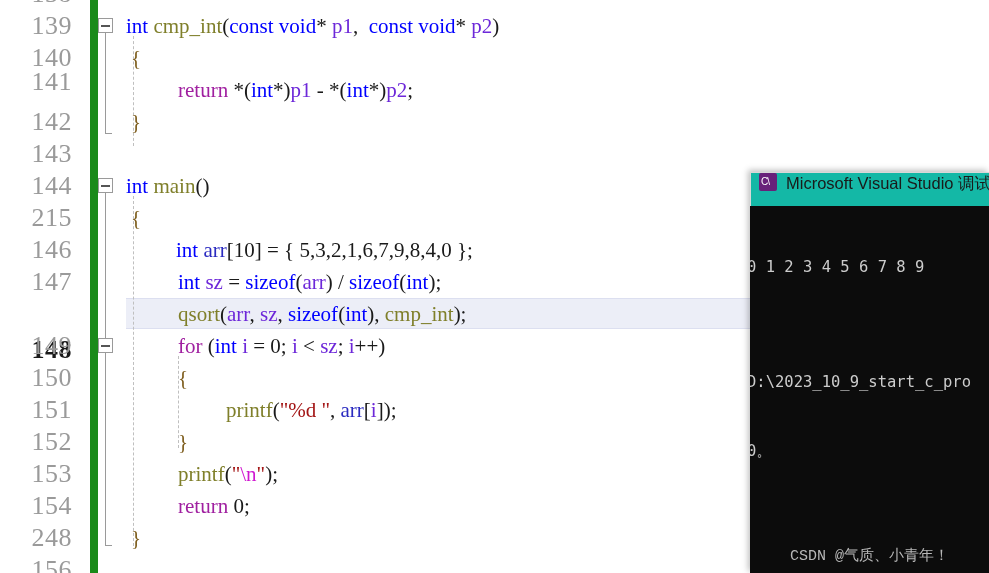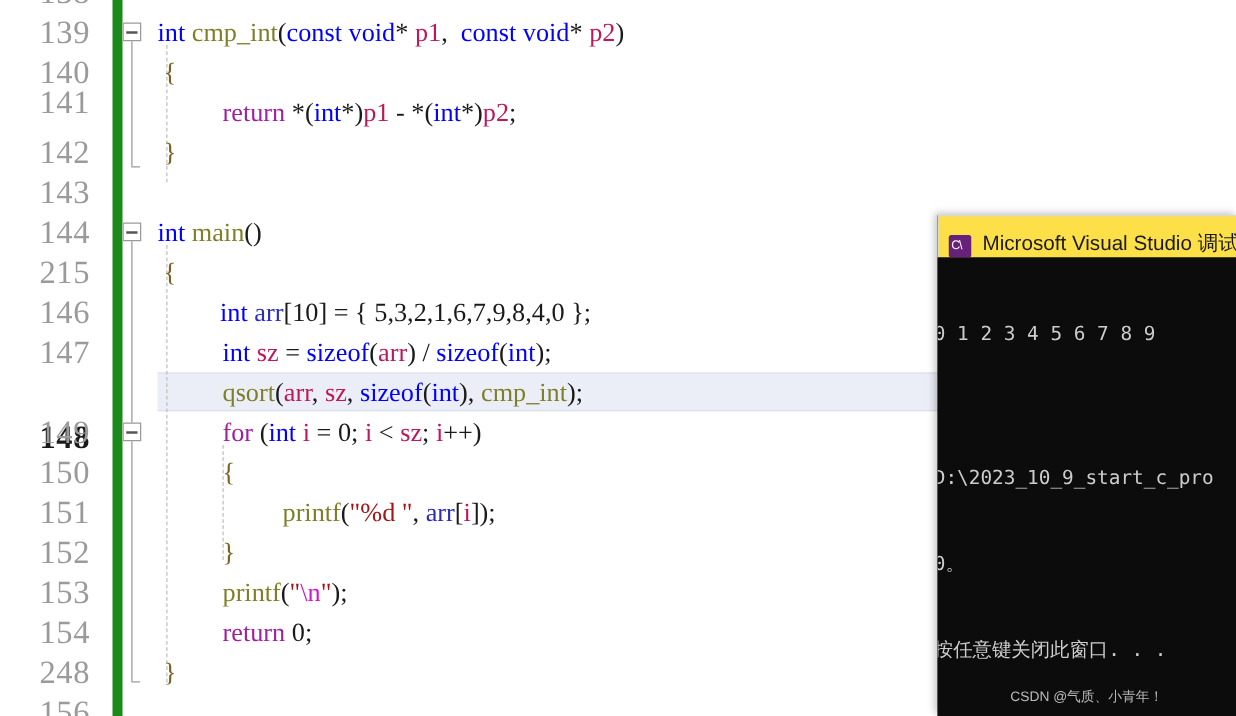--- a/index.html
+++ b/index.html
@@ -133,7 +133,7 @@
   .kw      { color: #0000ff; }   
   .ctl     { color: #a020a0; }   
   .fn      { color: #7f7f2a; }   
-  .ident   { color: #be185d; }   
+  .ident   { color: #6d28d9; }   
   .var     { color: #2b2bc0; }   
   .num     { color: #1a1a1a; }
   .str     { color: #a31515; }

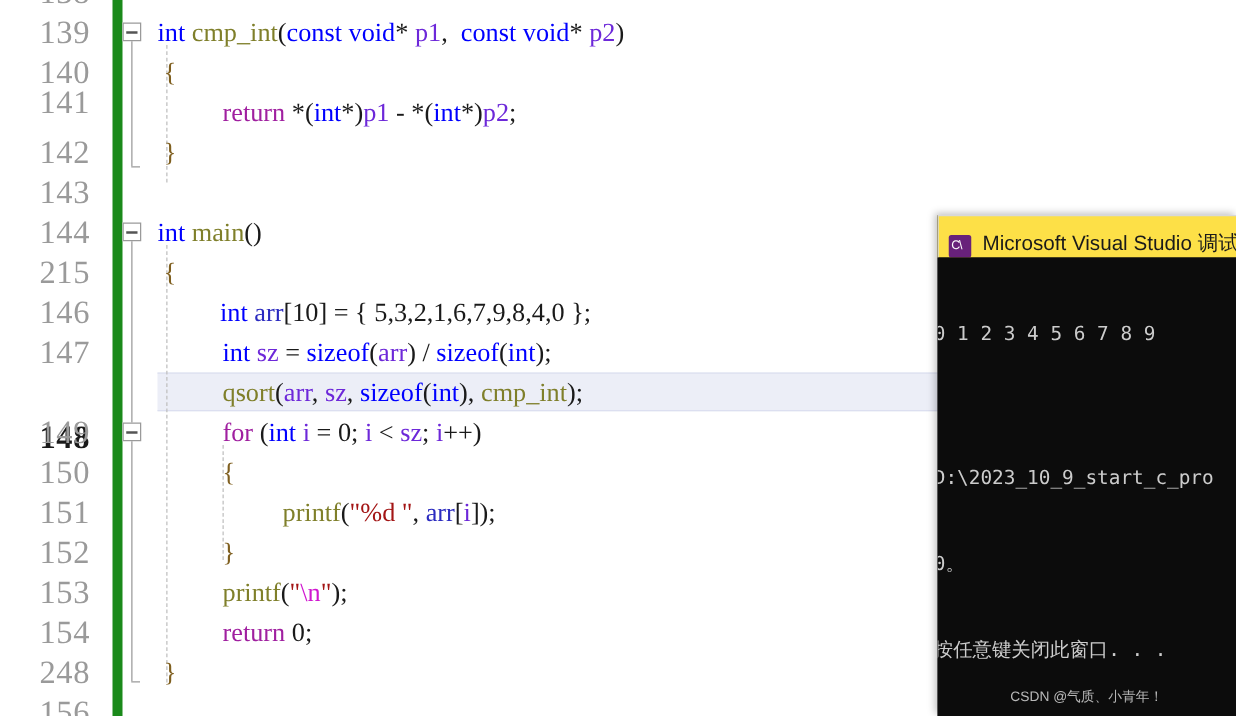--- a/index.html
+++ b/index.html
@@ -154,11 +154,11 @@
   }
   .console-title {
     height: 34px;
-    background: #fde047;
+    background: #14b8a6;
     border-top: 1px solid #d8d8d8;
     border-left: 1px solid #d8d8d8;
     display: flex;
-    align-items: flex-end;
+    align-items: flex-start;
     padding-left: 8px;
     box-sizing: border-box;
   }

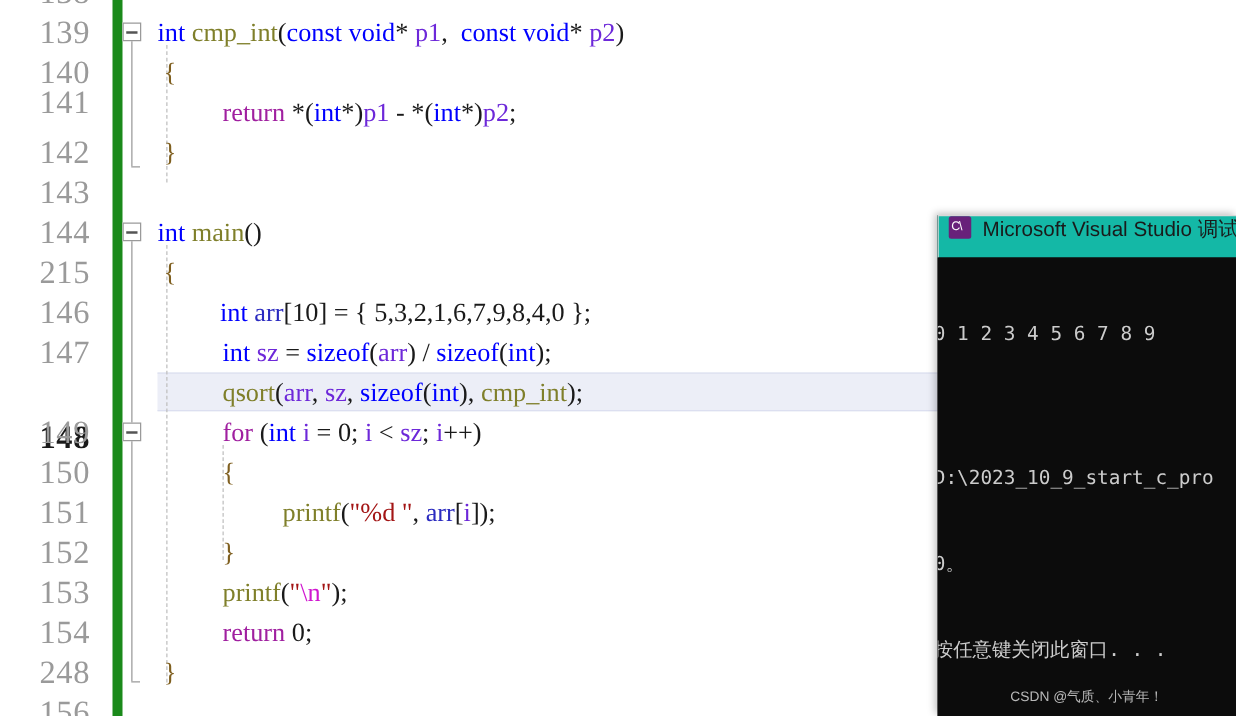--- a/index.html
+++ b/index.html
@@ -332,7 +332,6 @@
       <div class="crow"></div>
       <div class="crow">D:\2023_10_9_start_c_pro</div>
       <div class="crow">0。</div>
-      <div class="crow">按任意键关闭此窗口. . .</div>
     </div>
     <div class="watermark">CSDN @气质、小青年！</div>
   </div>

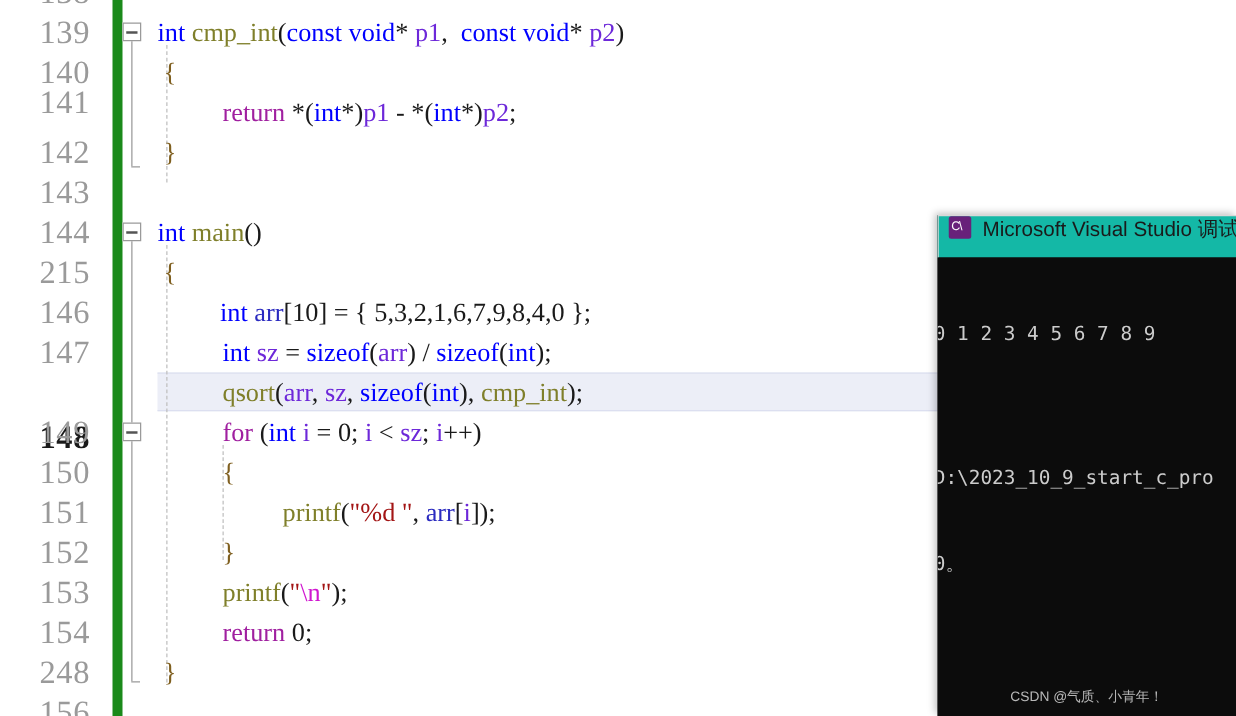--- a/index.html
+++ b/index.html
@@ -209,8 +209,8 @@
     left: 0; right: 0;
     bottom: 8px;
     text-align: center;
-    font-family: Liberation Sans, sans-serif;
-    font-size: 11px;
+    font-family: Liberation Mono, monospace;
+    font-size: 15px;
     color: #b8b8b8;
     white-space: nowrap;
   }

